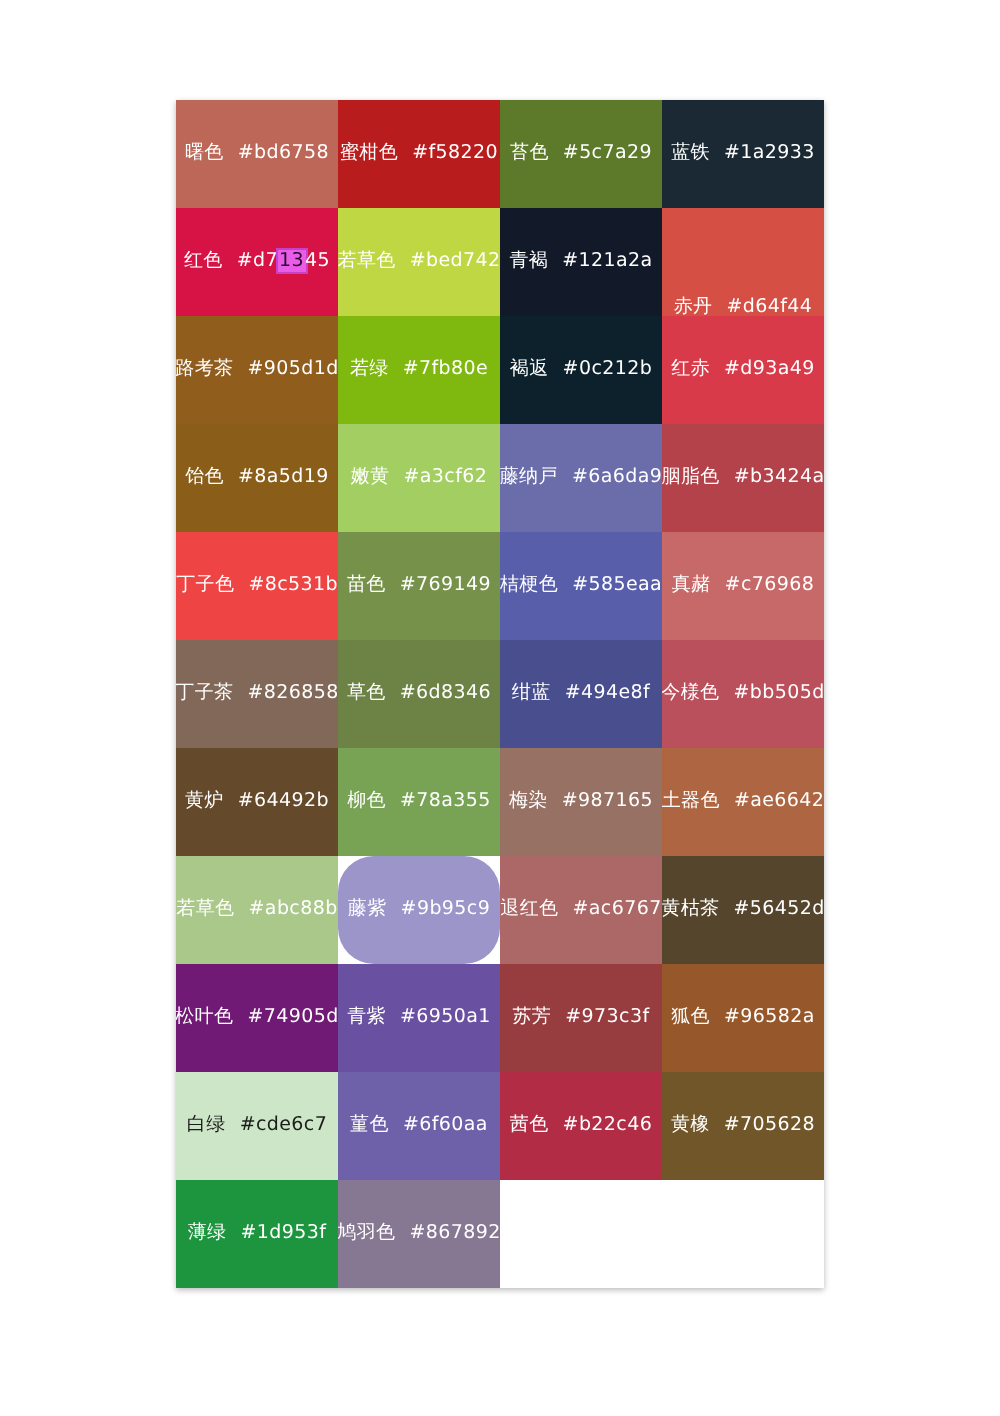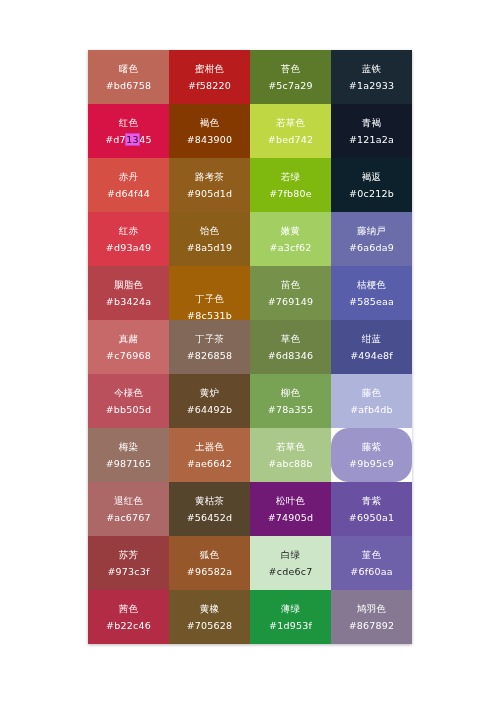--- a/index.html
+++ b/index.html
@@ -33,7 +33,7 @@
   .swatch {
     position: relative;
     display: flex;
-    flex-direction: column;
+    flex-direction: row;
     align-items: center;
     justify-content: center;
     gap: 7px;

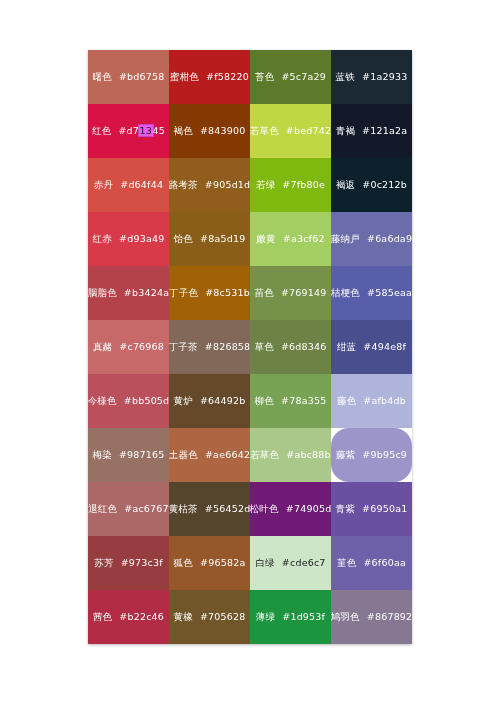--- a/index.html
+++ b/index.html
@@ -88,10 +88,6 @@
         <div class="swatch-name">红色</div>
         <div class="swatch-hex">#d7<span class="hl">13</span>45</div>
       </div>
-      <div class="swatch light-text" style="background: rgb(132, 57, 0);">
-        <div class="swatch-name">褐色</div>
-        <div class="swatch-hex">#843900</div>
-      </div>
       <div class="swatch light-text" style="background: rgb(190, 215, 66);">
         <div class="swatch-name">若草色</div>
         <div class="swatch-hex">#bed742</div>

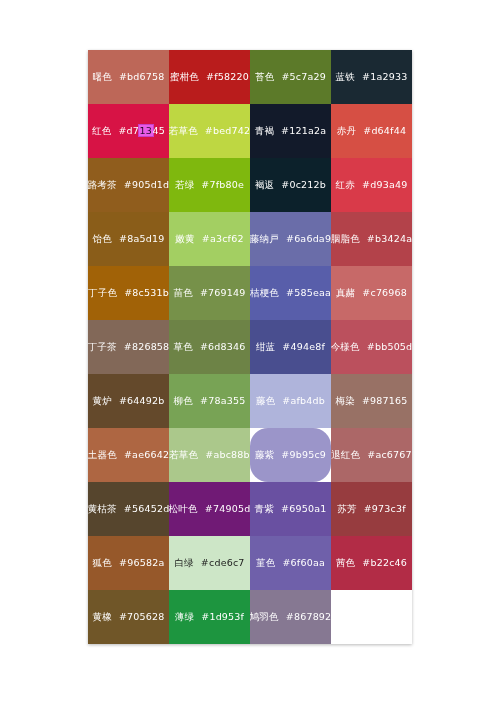--- a/index.html
+++ b/index.html
@@ -96,7 +96,7 @@
         <div class="swatch-name">青褐</div>
         <div class="swatch-hex">#121a2a</div>
       </div>
-      <div class="swatch light-text" style="background: rgb(214, 79, 68);">
+      <div class="swatch light-text" style="background: rgb(214, 79, 68); align-items: flex-end;">
         <div class="swatch-name">赤丹</div>
         <div class="swatch-hex">#d64f44</div>
       </div>

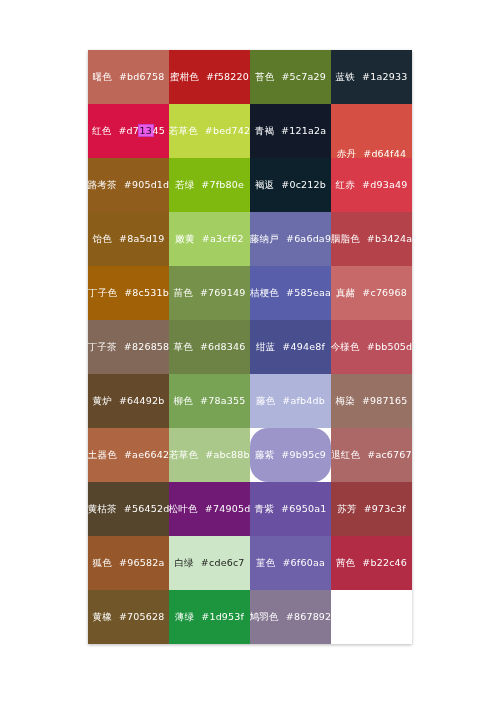--- a/index.html
+++ b/index.html
@@ -132,7 +132,7 @@
         <div class="swatch-name">胭脂色</div>
         <div class="swatch-hex">#b3424a</div>
       </div>
-      <div class="swatch light-text" style="background: #a16207; justify-content: flex-end;">
+      <div class="swatch light-text" style="background: #ef4444; justify-content: flex-end;">
         <div class="swatch-name">丁子色</div>
         <div class="swatch-hex">#8c531b</div>
       </div>

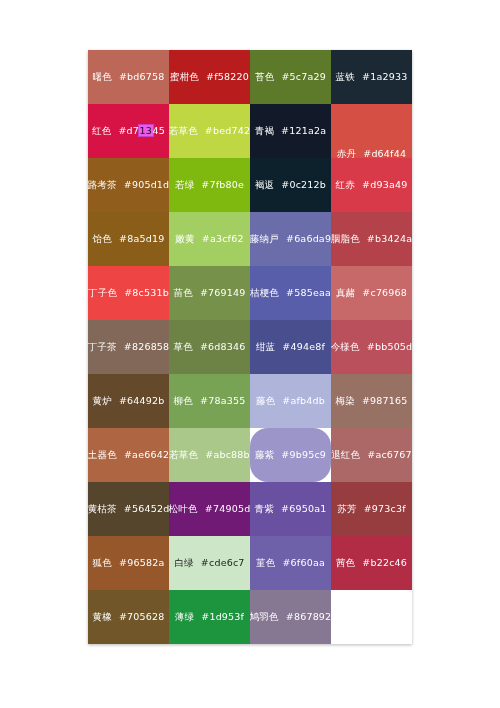--- a/index.html
+++ b/index.html
@@ -172,10 +172,6 @@
         <div class="swatch-name">柳色</div>
         <div class="swatch-hex">#78a355</div>
       </div>
-      <div class="swatch light-text" style="background: rgb(175, 180, 219);">
-        <div class="swatch-name">藤色</div>
-        <div class="swatch-hex">#afb4db</div>
-      </div>
       <div class="swatch light-text" style="background: rgb(152, 113, 101);">
         <div class="swatch-name">梅染</div>
         <div class="swatch-hex">#987165</div>

